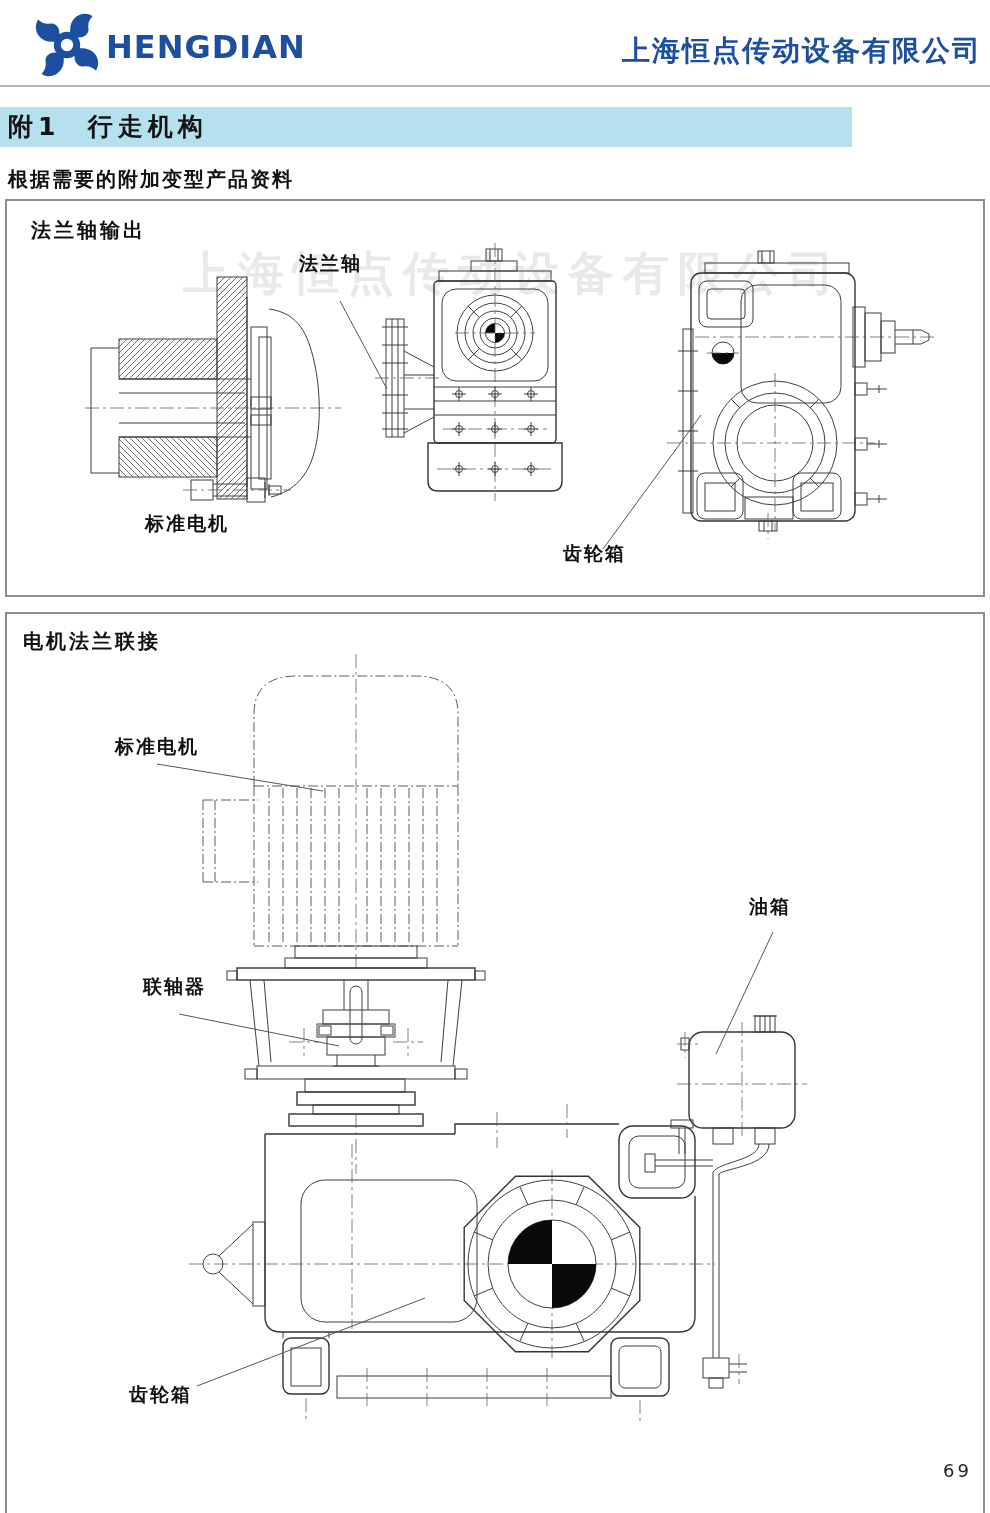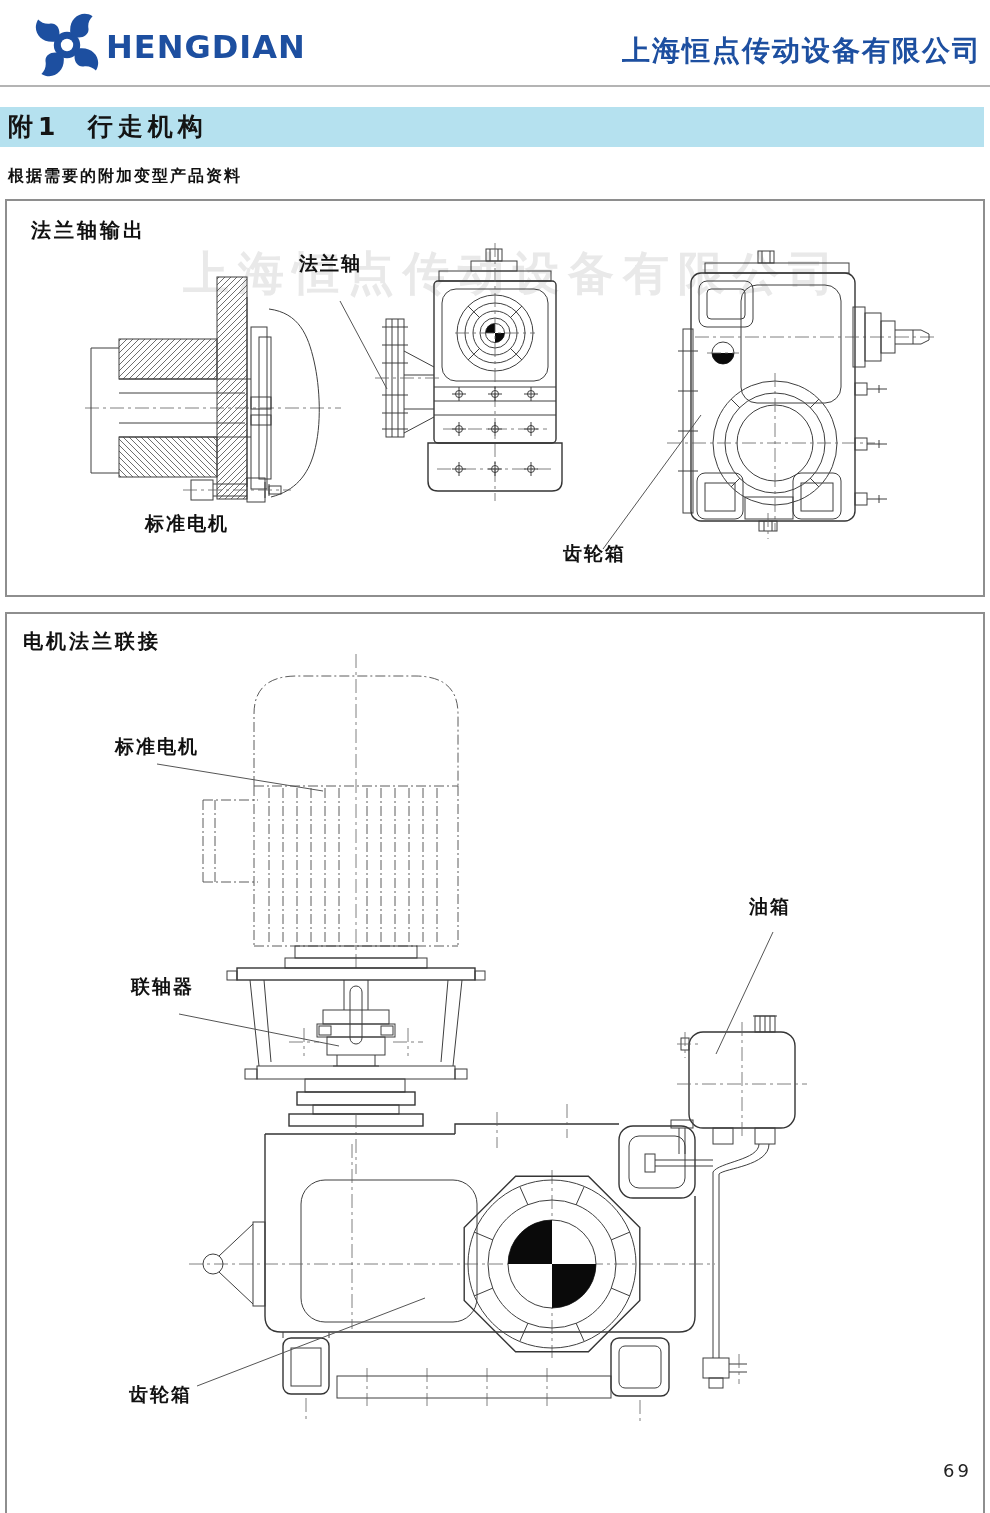--- a/index.html
+++ b/index.html
@@ -15,7 +15,7 @@
                border-top:2px solid #b4b4b4;}
 
   
-  .section-banner{position:absolute;left:0;top:107px;width:984px;height:40px;
+  .section-banner{position:absolute;left:0;top:107px;width:852px;height:40px;
                   background:#b5e1ef;}
   .section-banner .t{position:absolute;left:8px;top:0;line-height:40px;font-size:25px;
                      font-weight:bold;color:#141414;letter-spacing:5px;white-space:pre;}

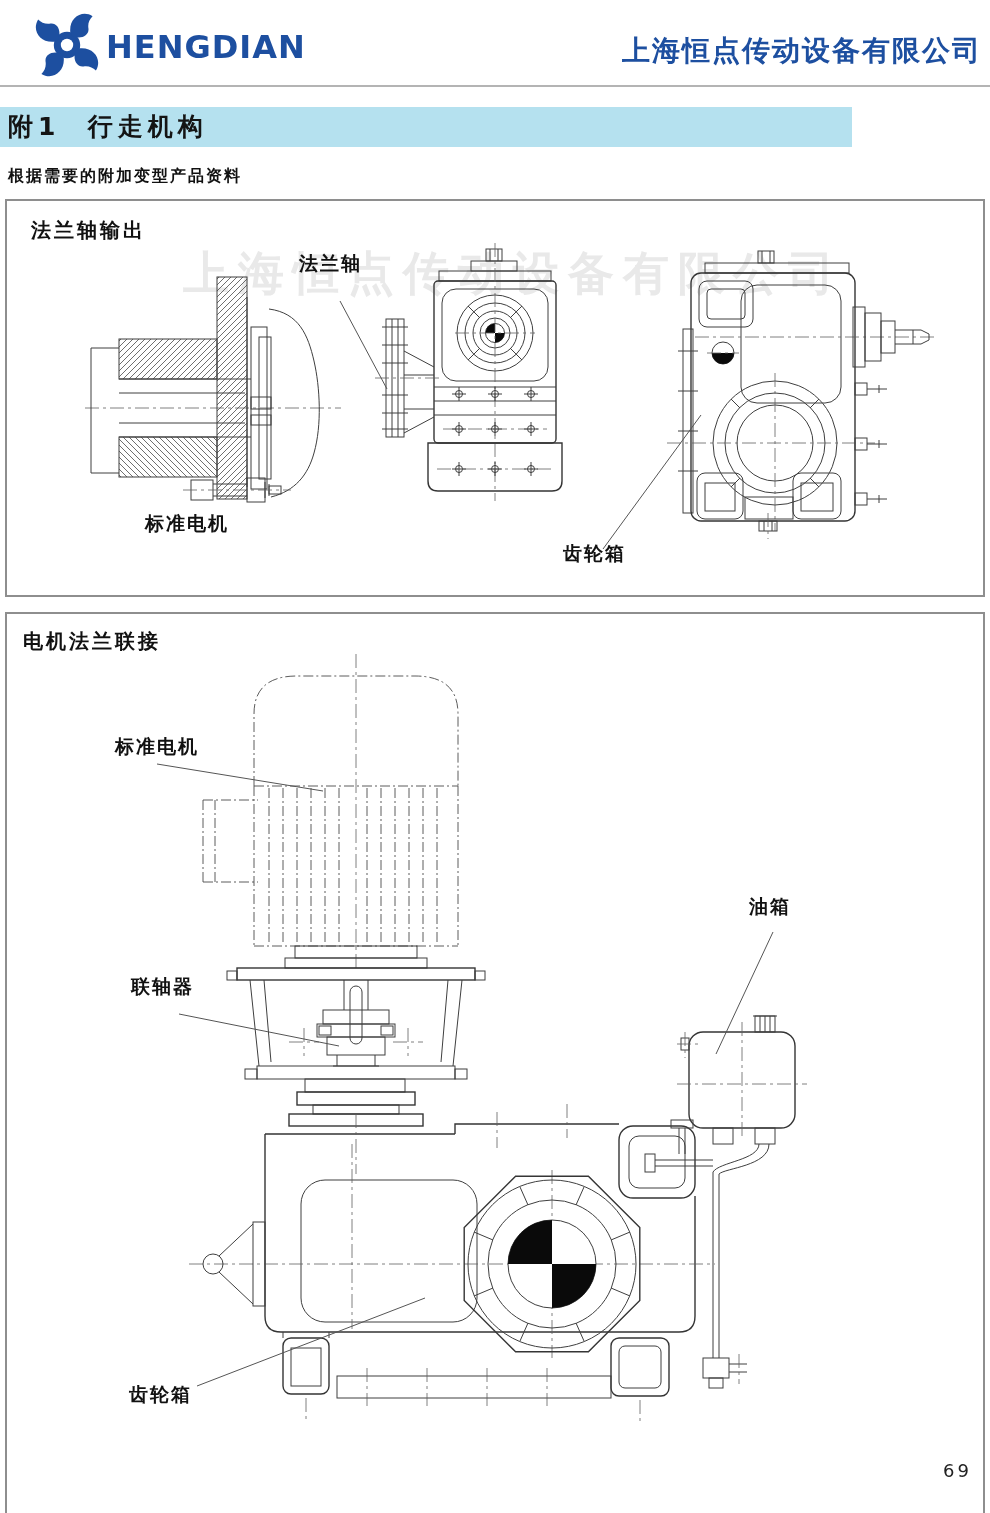--- a/index.html
+++ b/index.html
@@ -20,7 +20,7 @@
   .section-banner .t{position:absolute;left:8px;top:0;line-height:40px;font-size:25px;
                      font-weight:bold;color:#141414;letter-spacing:5px;white-space:pre;}
 
-  .intro-text{position:absolute;left:8px;top:166px;font-size:16px;font-weight:bold;
+  .intro-text{position:absolute;left:8px;top:166px;font-size:20px;font-weight:bold;
               color:#111;letter-spacing:2px;white-space:pre;}
 
   

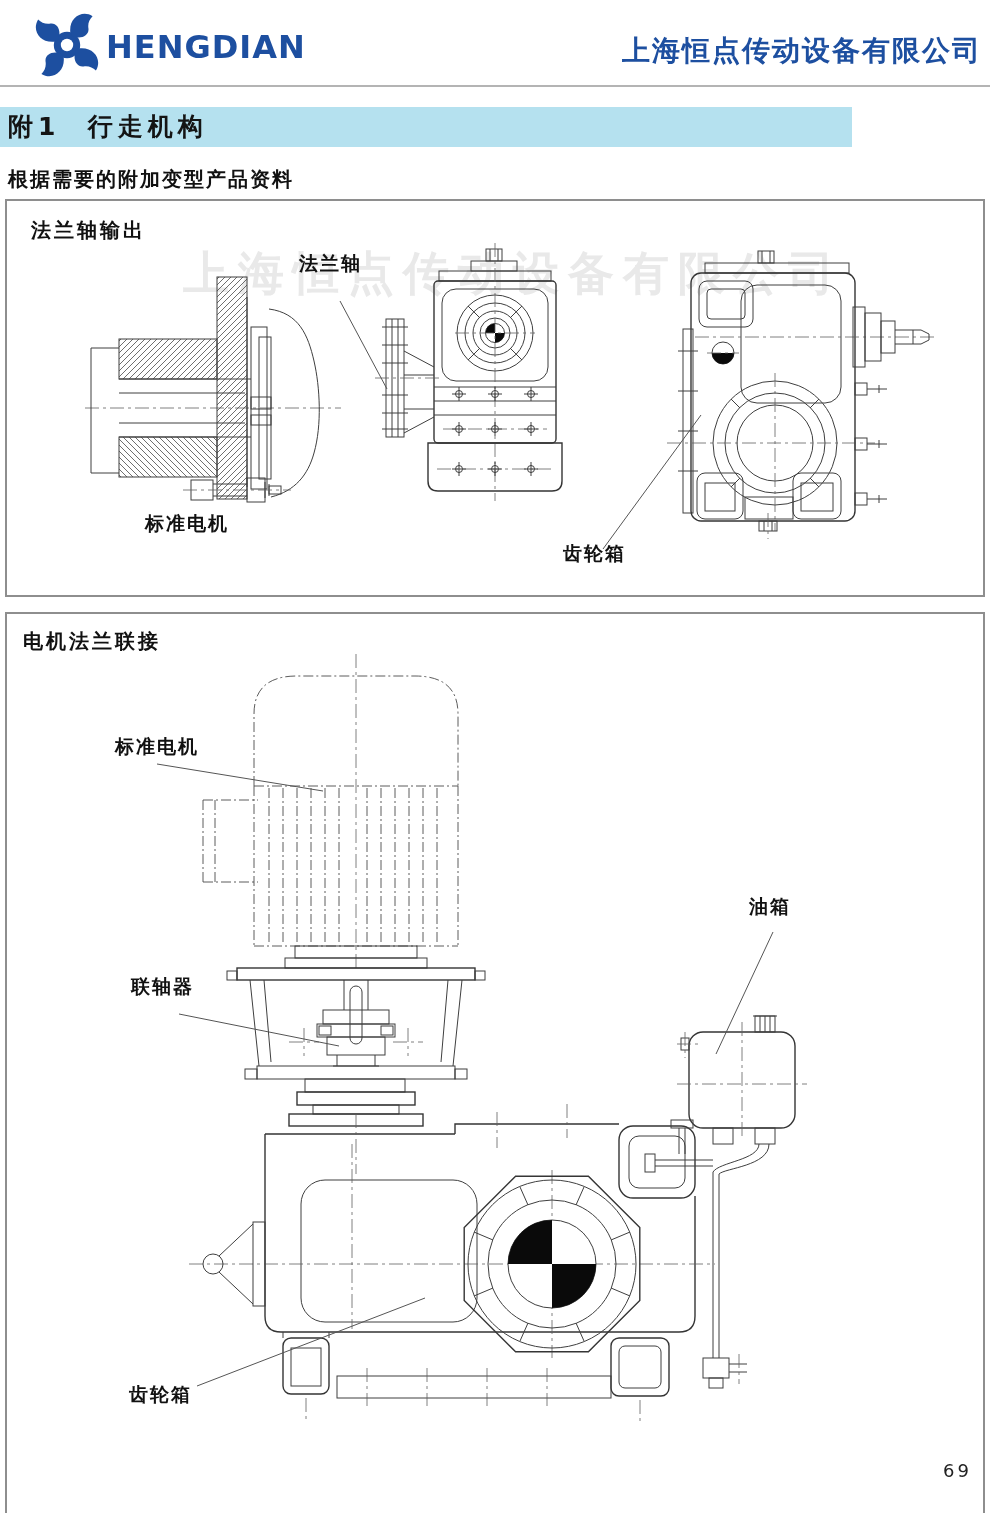--- a/index.html
+++ b/index.html
@@ -308,7 +308,7 @@
 
     <div class="fig-title" style="left:16px;top:14px;">电机法兰联接</div>
     <div class="label" style="left:108px;top:120px;">标准电机</div>
-    <div class="label" style="left:124px;top:360px;text-align:right;">联轴器</div>
+    <div class="label" style="left:136px;top:360px;text-align:right;">联轴器</div>
     <div class="label" style="left:742px;top:280px;">油箱</div>
     <div class="label" style="left:122px;top:768px;">齿轮箱</div>
   </div>

